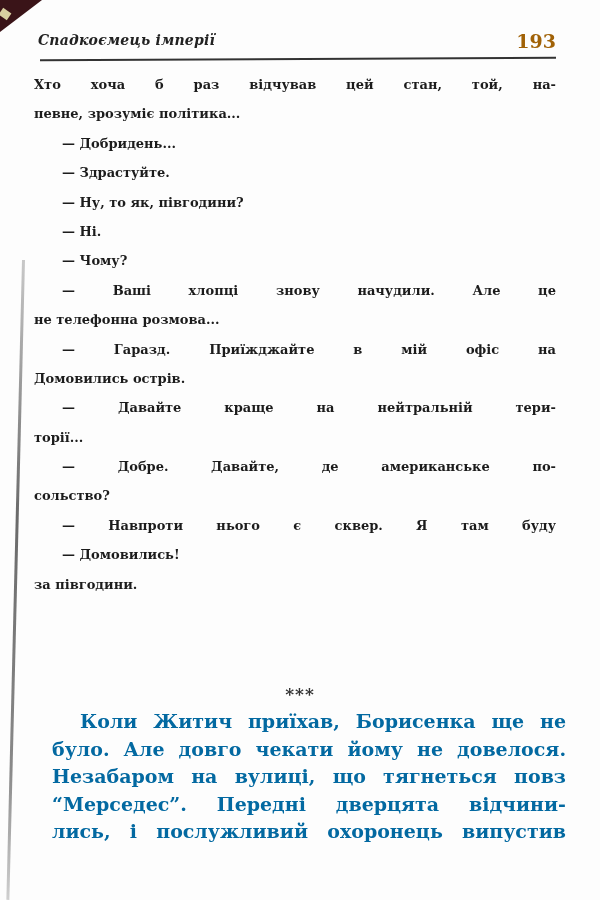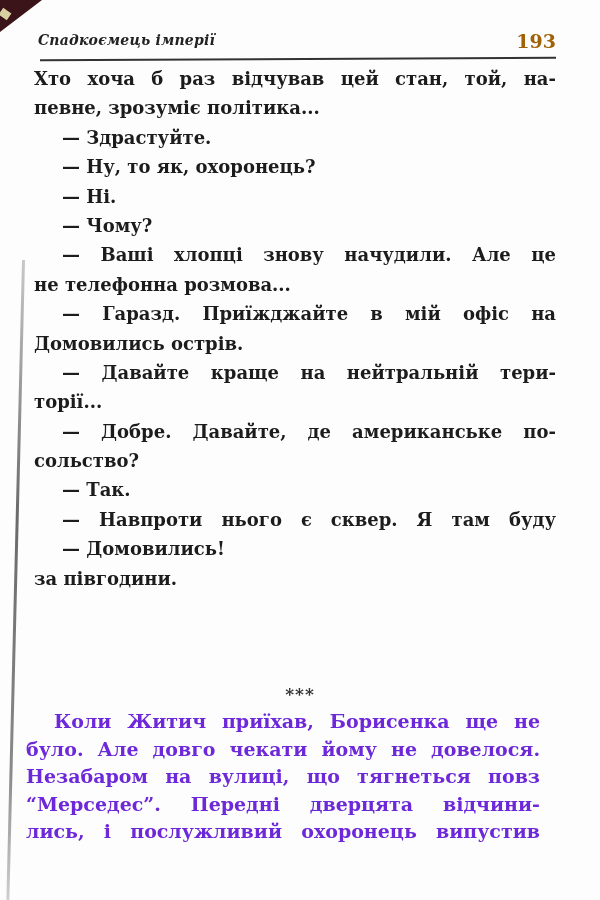--- a/index.html
+++ b/index.html
@@ -76,10 +76,10 @@
     .body-text {
       position: absolute;
       left: 34px;
-      top: 64px;
+      top: 70px;
       width: 522px;
       font-family: "DejaVu Serif", serif;
-      font-size: 18px;
+      font-size: 13px;
       font-weight: bold;
       line-height: 29.4px;
       color: #1c1c1c;

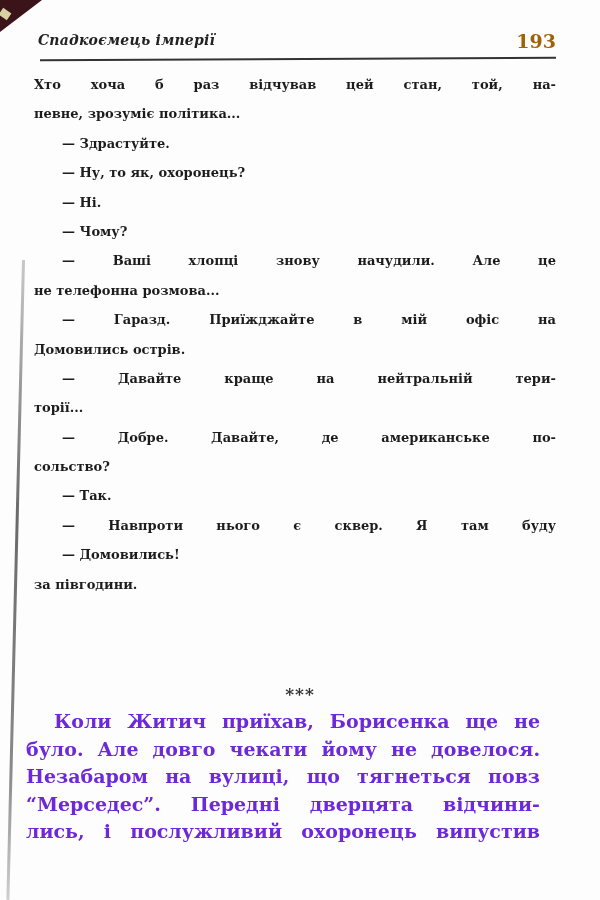--- a/index.html
+++ b/index.html
@@ -140,6 +140,7 @@
 <div class="body-text">
   <div class="line">Хто хоча б раз відчував цей стан, той, на-</div>
   <div class="line left">певне, зрозуміє політика...</div>
+  <div class="line left indent">— Добридень...</div>
   <div class="line left indent">— Здрастуйте.</div>
   <div class="line left indent">— Ну, то як, охоронець?</div>
   <div class="line left indent">— Ні.</div>

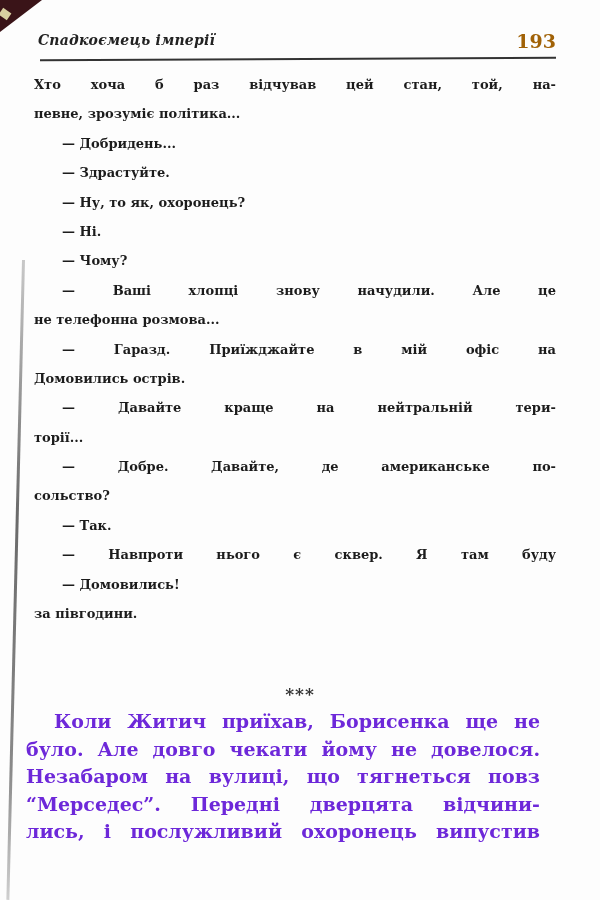--- a/index.html
+++ b/index.html
@@ -142,7 +142,7 @@
   <div class="line left">певне, зрозуміє політика...</div>
   <div class="line left indent">— Добридень...</div>
   <div class="line left indent">— Здрастуйте.</div>
-  <div class="line left indent">— Ну, то як, охоронець?</div>
+  <div class="line left indent">— Ну, то як, півгодини?</div>
   <div class="line left indent">— Ні.</div>
   <div class="line left indent">— Чому?</div>
   <div class="line indent">— Ваші хлопці знову начудили. Але це</div>

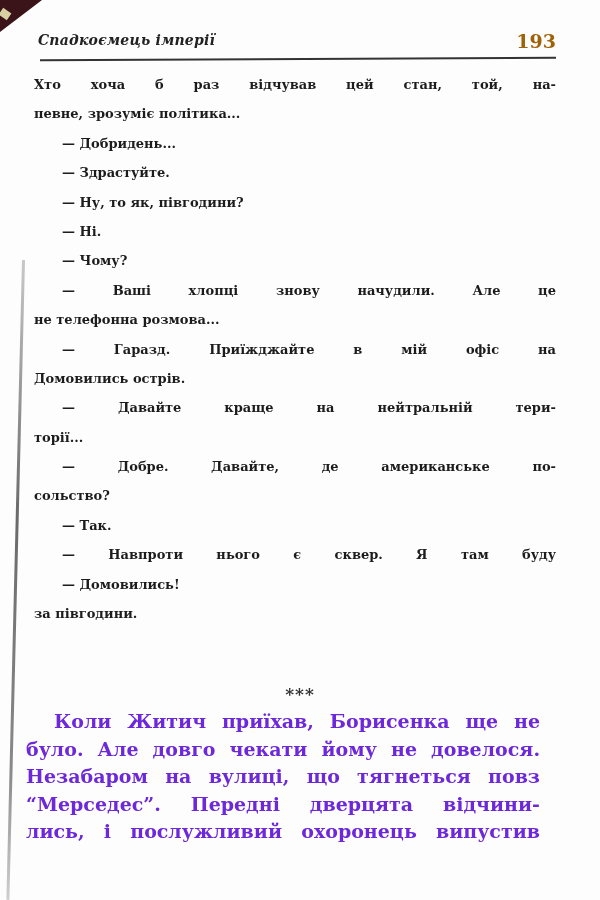--- a/index.html
+++ b/index.html
@@ -153,7 +153,6 @@
   <div class="line left">торії...</div>
   <div class="line indent">— Добре. Давайте, де американське по-</div>
   <div class="line left">сольство?</div>
-  <div class="line left indent">— Так.</div>
   <div class="line indent">— Навпроти нього є сквер. Я там буду</div>
   <div class="line left indent">— Домовились!</div>
   <div class="line left">за півгодини.</div>

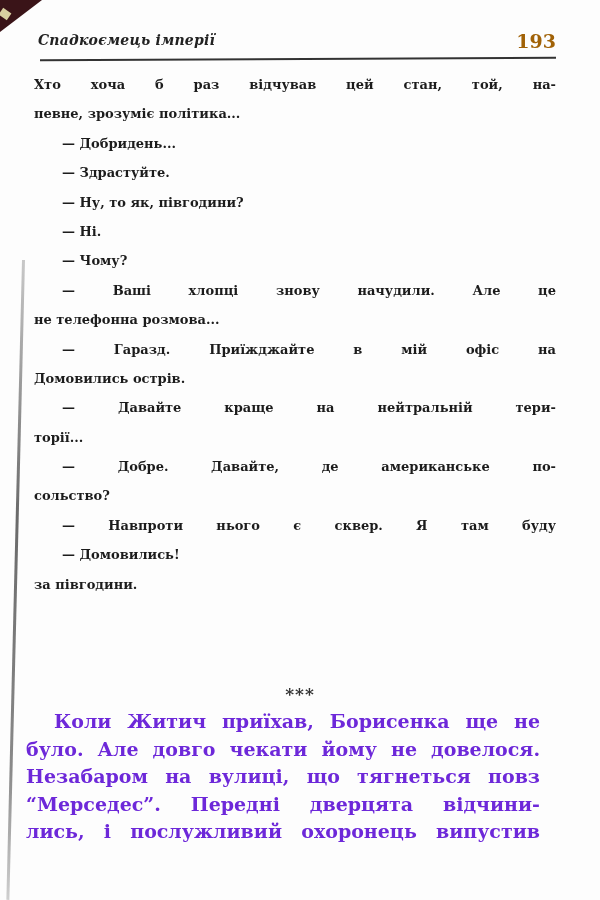--- a/index.html
+++ b/index.html
@@ -111,14 +111,14 @@
     }
     .second-section {
       position: absolute;
-      left: 26px;
+      left: 52px;
       top: 708px;
       width: 514px;
       font-family: "DejaVu Serif", serif;
       font-size: 19px;
       font-weight: bold;
       line-height: 27.5px;
-      color: #6d28d9;
+      color: #0369a1;
     }
     .second-section .line {
       height: 27.5px;

